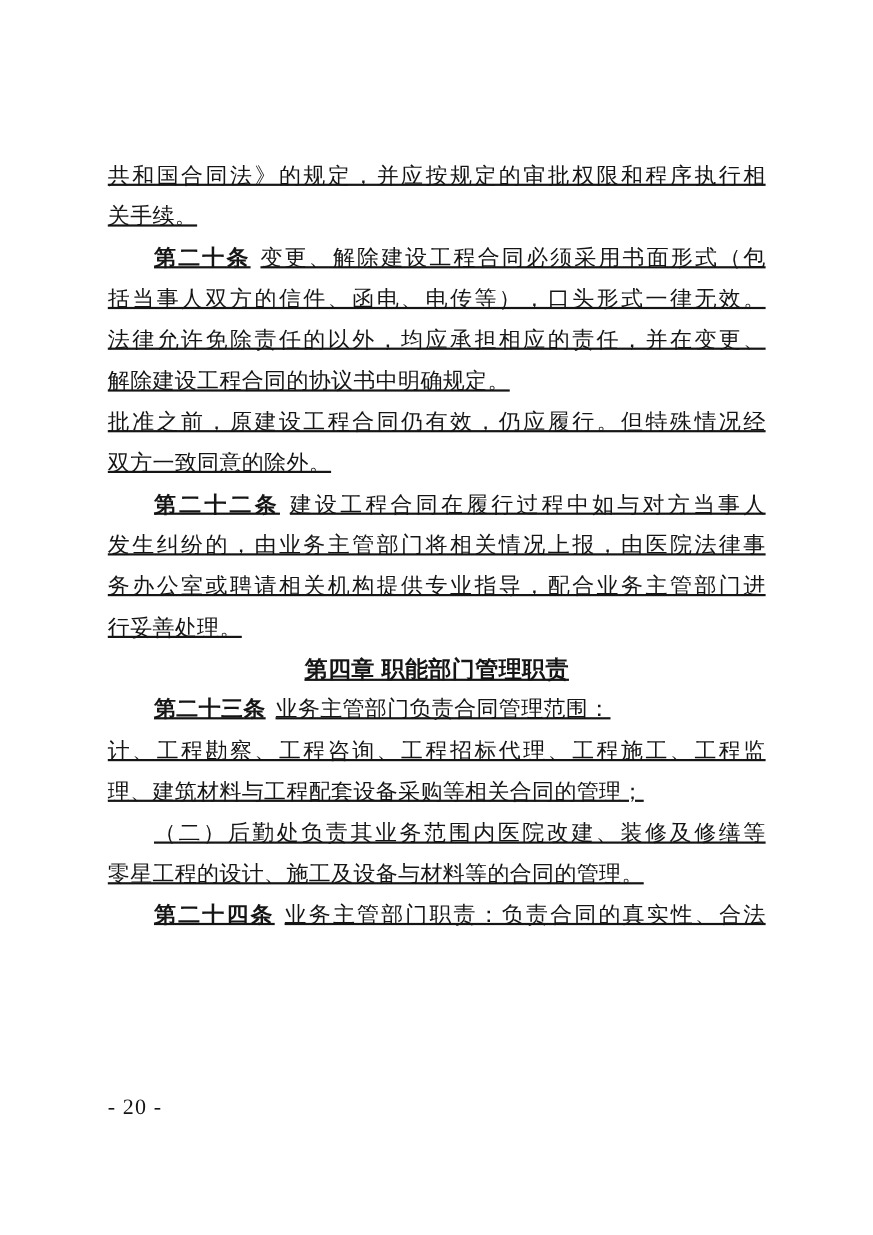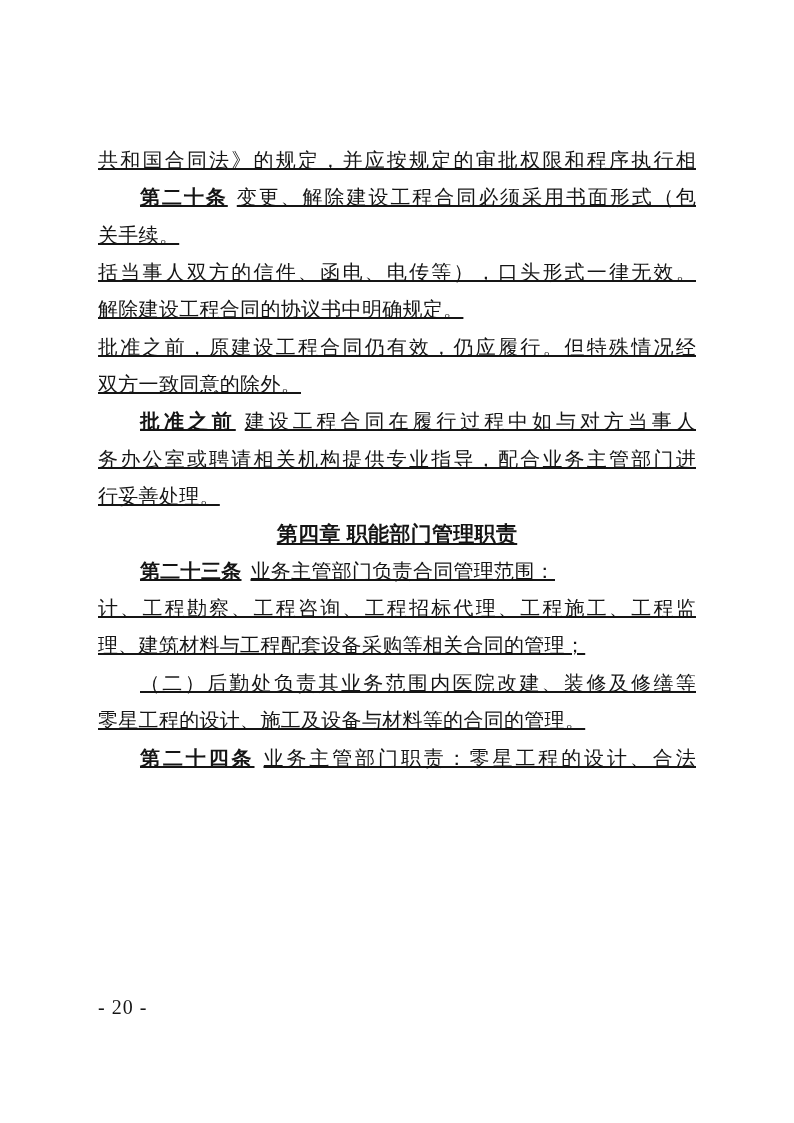--- a/index.html
+++ b/index.html
@@ -59,8 +59,8 @@
 
 <div class="doc-body">
     <div class="line fill"><span>共和国合同法》的规定，并应按规定的审批权限和程序执行相</span></div>
+    <div class="line"><span>关手续。</span></div>
     <div class="line indent fill"><b class="kw">第二十条</b><span>变更、解除建设工程合同必须采用书面形式（包</span></div>
-    <div class="line"><span>关手续。</span></div>
     <div class="line fill"><span>括当事人双方的信件、函电、电传等），口头形式一律无效。</span></div>
     <div class="line"><span>解除建设工程合同的协议书中明确规定。</span></div>
     <div class="line fill"><span>批准之前，原建设工程合同仍有效，仍应履行。但特殊情况经</span></div>

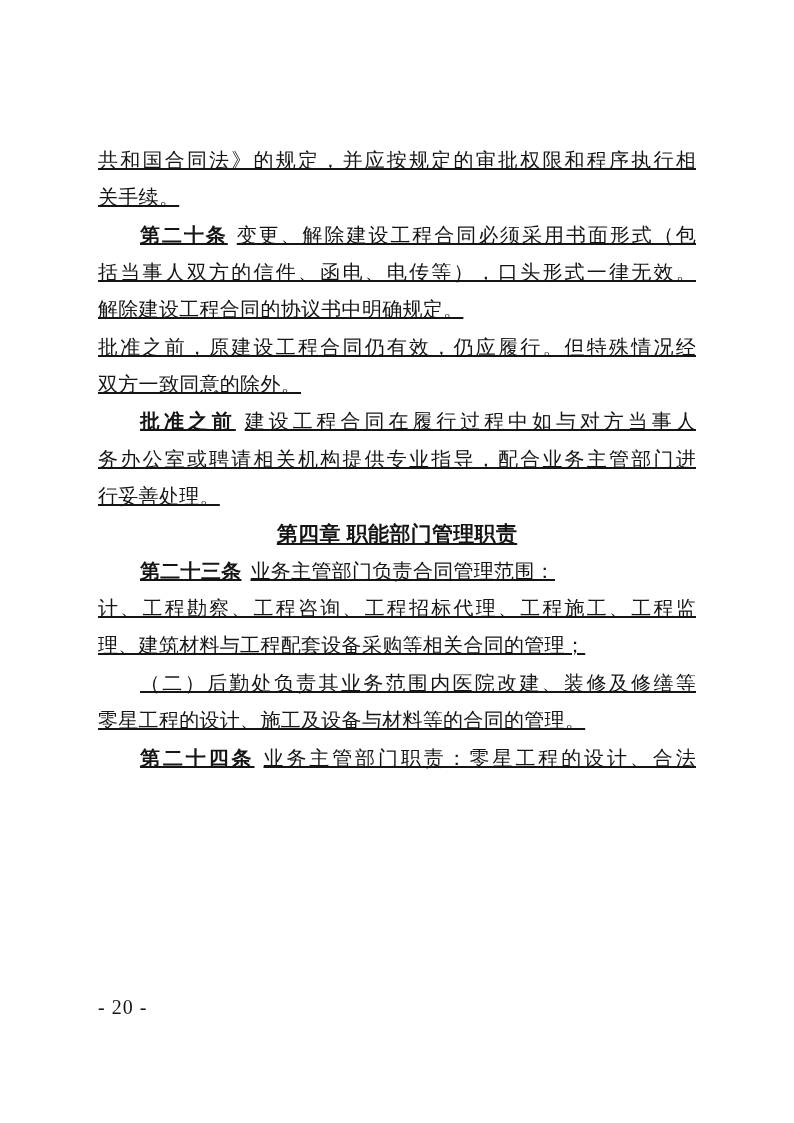--- a/index.html
+++ b/index.html
@@ -62,6 +62,7 @@
     <div class="line"><span>关手续。</span></div>
     <div class="line indent fill"><b class="kw">第二十条</b><span>变更、解除建设工程合同必须采用书面形式（包</span></div>
     <div class="line fill"><span>括当事人双方的信件、函电、电传等），口头形式一律无效。</span></div>
+    <div class="line fill"><span>法律允许免除责任的以外，均应承担相应的责任，并在变更、</span></div>
     <div class="line"><span>解除建设工程合同的协议书中明确规定。</span></div>
     <div class="line fill"><span>批准之前，原建设工程合同仍有效，仍应履行。但特殊情况经</span></div>
     <div class="line"><span>双方一致同意的除外。</span></div>

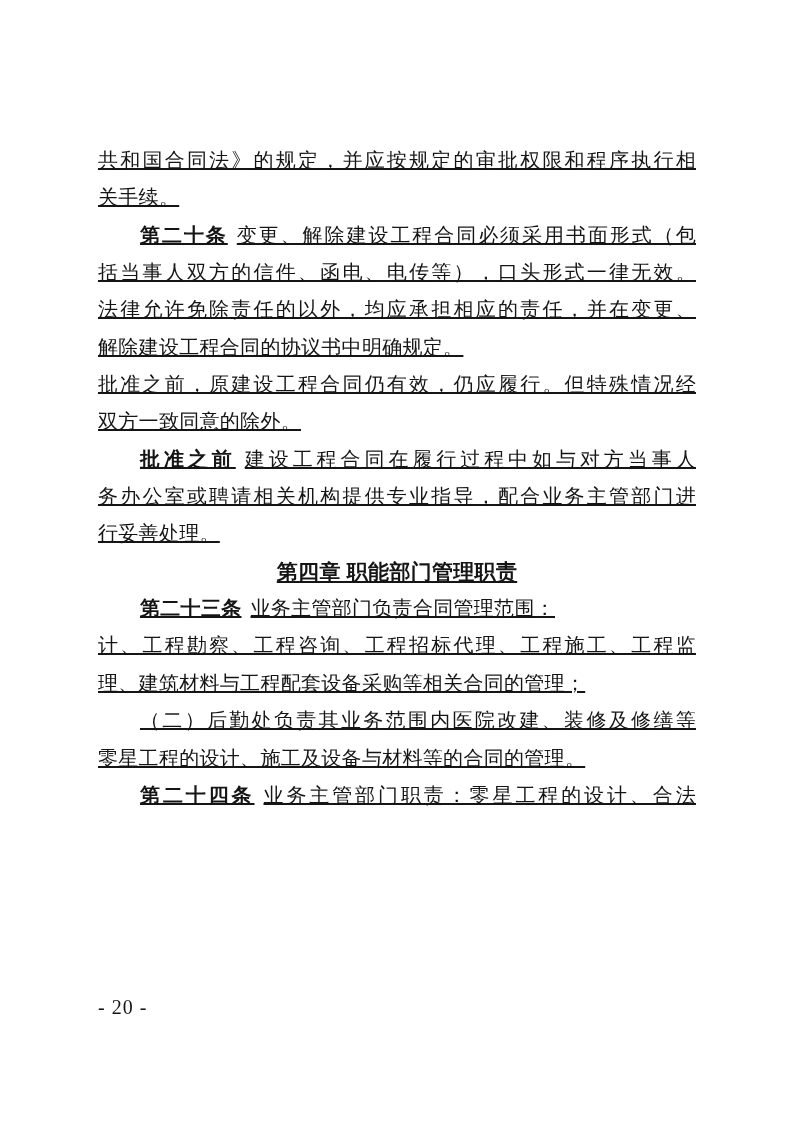--- a/index.html
+++ b/index.html
@@ -66,7 +66,7 @@
     <div class="line"><span>解除建设工程合同的协议书中明确规定。</span></div>
     <div class="line fill"><span>批准之前，原建设工程合同仍有效，仍应履行。但特殊情况经</span></div>
     <div class="line"><span>双方一致同意的除外。</span></div>
-    <div class="line indent fill"><b class="kw">批准之前</b><span>建设工程合同在履行过程中如与对方当事人</span></div>
+    <div class="line indent fill"><b class="kw">第二十二条</b><span>建设工程合同在履行过程中如与对方当事人</span></div>
     <div class="line fill"><span>务办公室或聘请相关机构提供专业指导，配合业务主管部门进</span></div>
     <div class="line"><span>行妥善处理。</span></div>
     <div class="line heading"><span>第四章 职能部门管理职责</span></div>

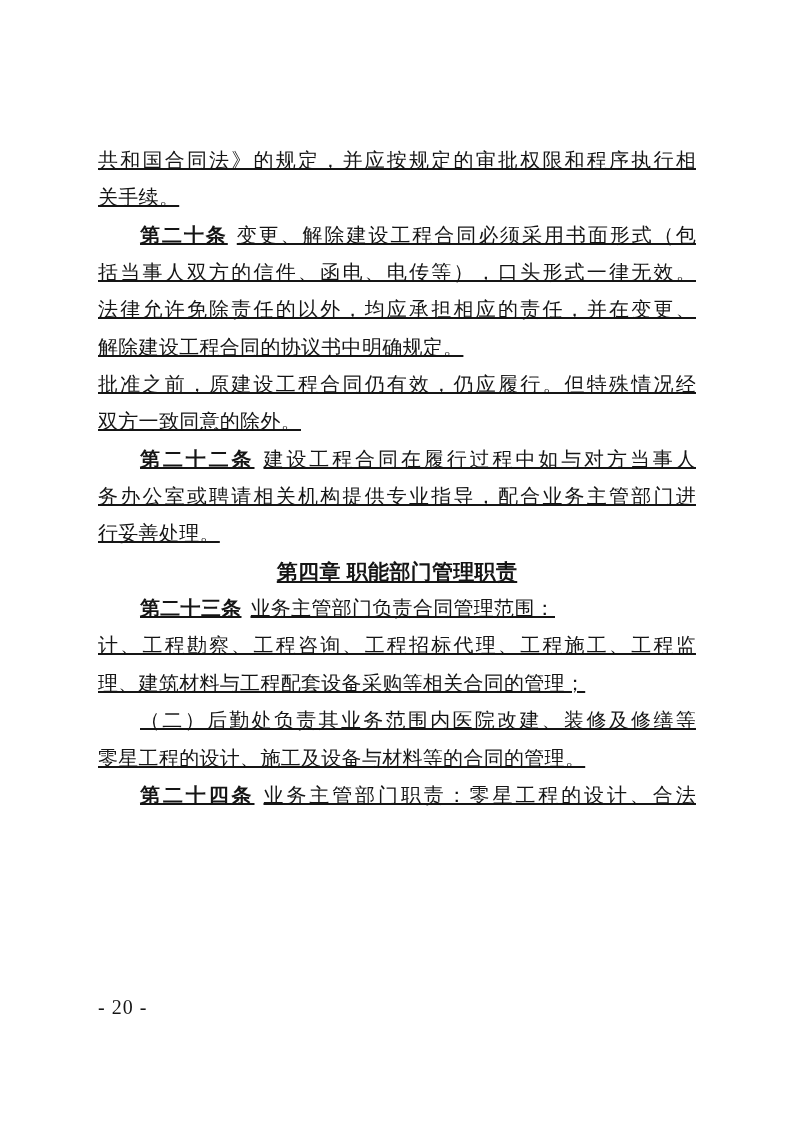--- a/index.html
+++ b/index.html
@@ -67,6 +67,7 @@
     <div class="line fill"><span>批准之前，原建设工程合同仍有效，仍应履行。但特殊情况经</span></div>
     <div class="line"><span>双方一致同意的除外。</span></div>
     <div class="line indent fill"><b class="kw">第二十二条</b><span>建设工程合同在履行过程中如与对方当事人</span></div>
+    <div class="line fill"><span>发生纠纷的，由业务主管部门将相关情况上报，由医院法律事</span></div>
     <div class="line fill"><span>务办公室或聘请相关机构提供专业指导，配合业务主管部门进</span></div>
     <div class="line"><span>行妥善处理。</span></div>
     <div class="line heading"><span>第四章 职能部门管理职责</span></div>

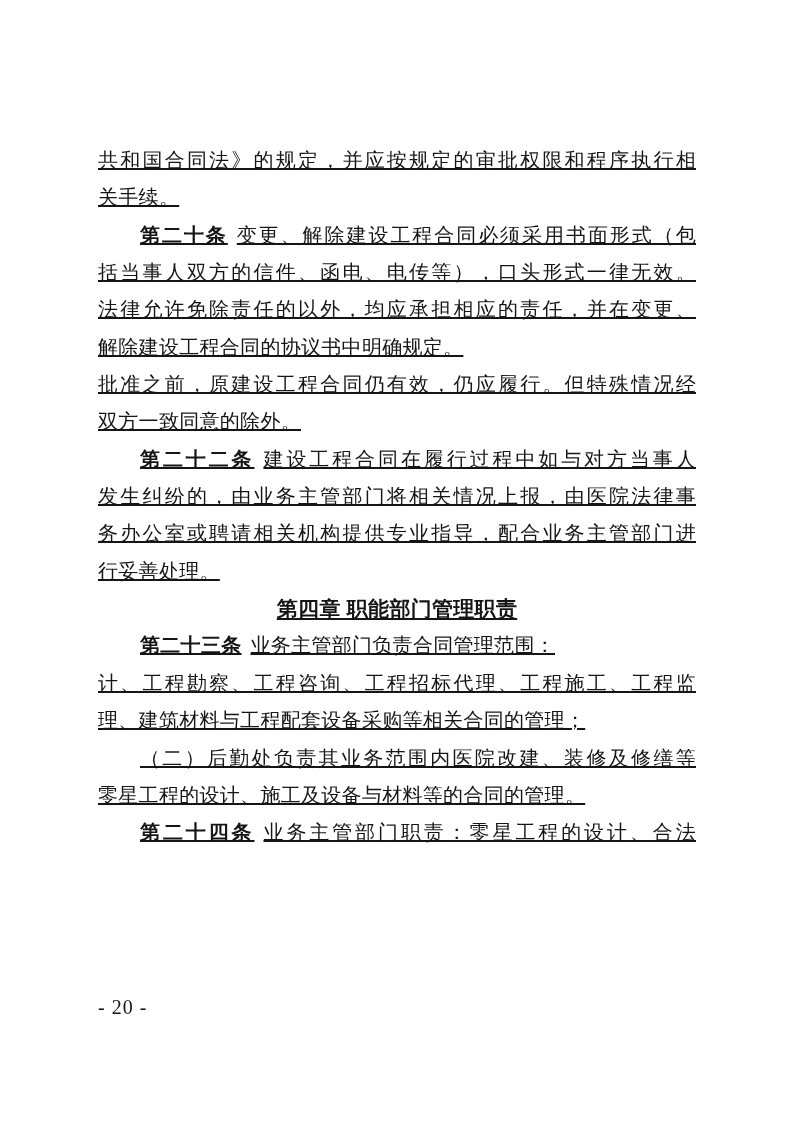--- a/index.html
+++ b/index.html
@@ -76,7 +76,7 @@
     <div class="line"><span>理、建筑材料与工程配套设备采购等相关合同的管理；</span></div>
     <div class="line indent fill"><span>（二）后勤处负责其业务范围内医院改建、装修及修缮等</span></div>
     <div class="line"><span>零星工程的设计、施工及设备与材料等的合同的管理。</span></div>
-    <div class="line indent fill"><b class="kw">第二十四条</b><span>业务主管部门职责：零星工程的设计、合法</span></div>
+    <div class="line indent fill"><b class="kw">第二十四条</b><span>业务主管部门职责：负责合同的真实性、合法</span></div>
   </div>
 
 <div class="footer">- 20 -</div>

